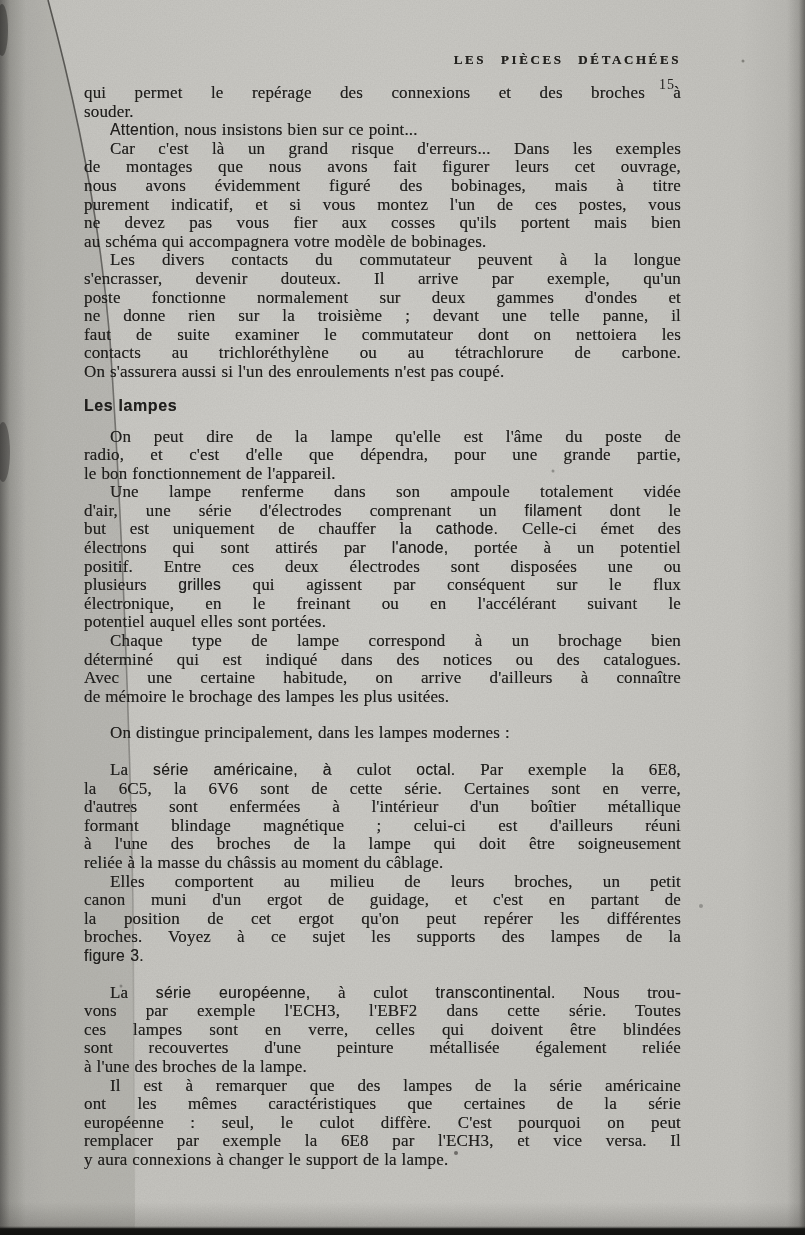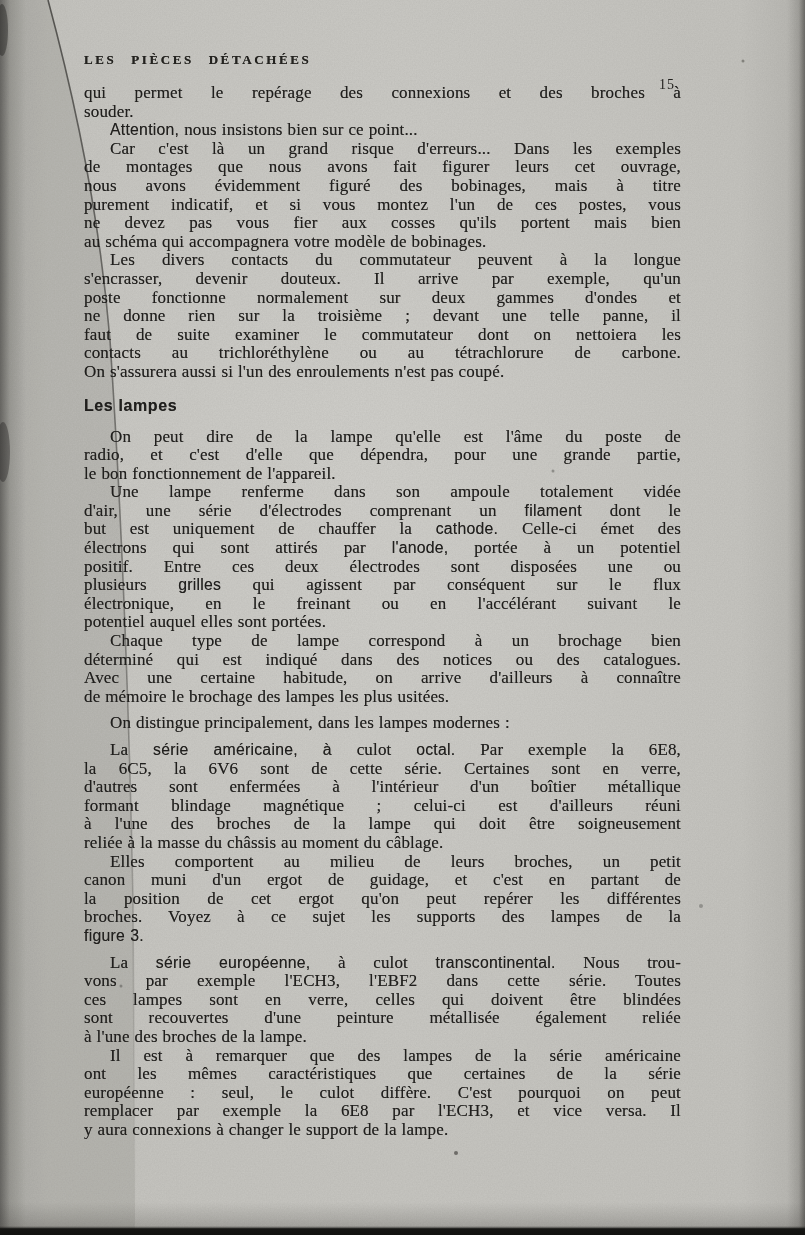--- a/index.html
+++ b/index.html
@@ -43,7 +43,7 @@
   }
   .running-title {
     position: absolute; left: 0; right: 0; top: 0;
-    text-align: left;
+    text-align: right;
     font-size: 13px; font-weight: bold;
     letter-spacing: 2.6px; word-spacing: 9px;
     color: #23221f;

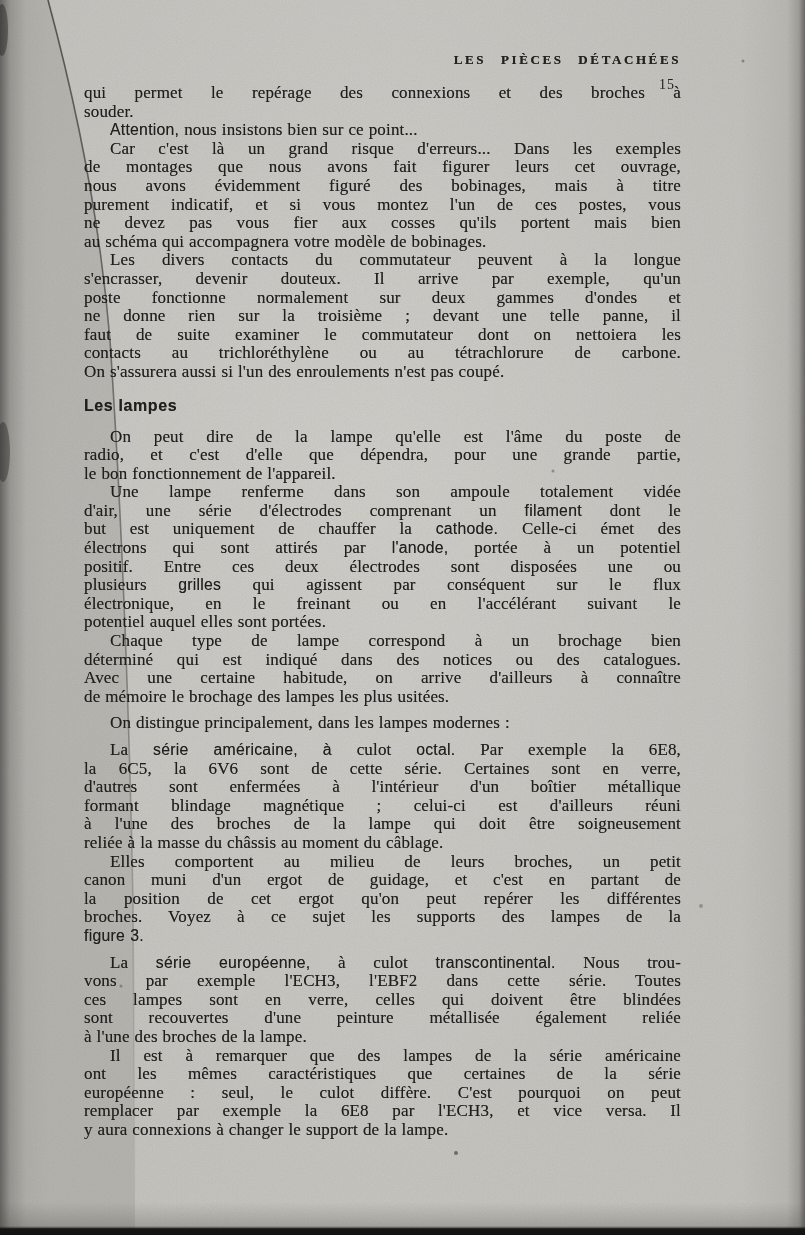--- a/index.html
+++ b/index.html
@@ -60,7 +60,7 @@
     position: absolute; left: 84px; top: 84px; width: 597px;
   }
   .paragraph { margin: 0; }
-  .paragraph.gap-before { margin-top: 8px; }
+  .paragraph.gap-before { margin-top: 18px; }
   .line {
     font-size: 17px;
     line-height: 18.6px;

